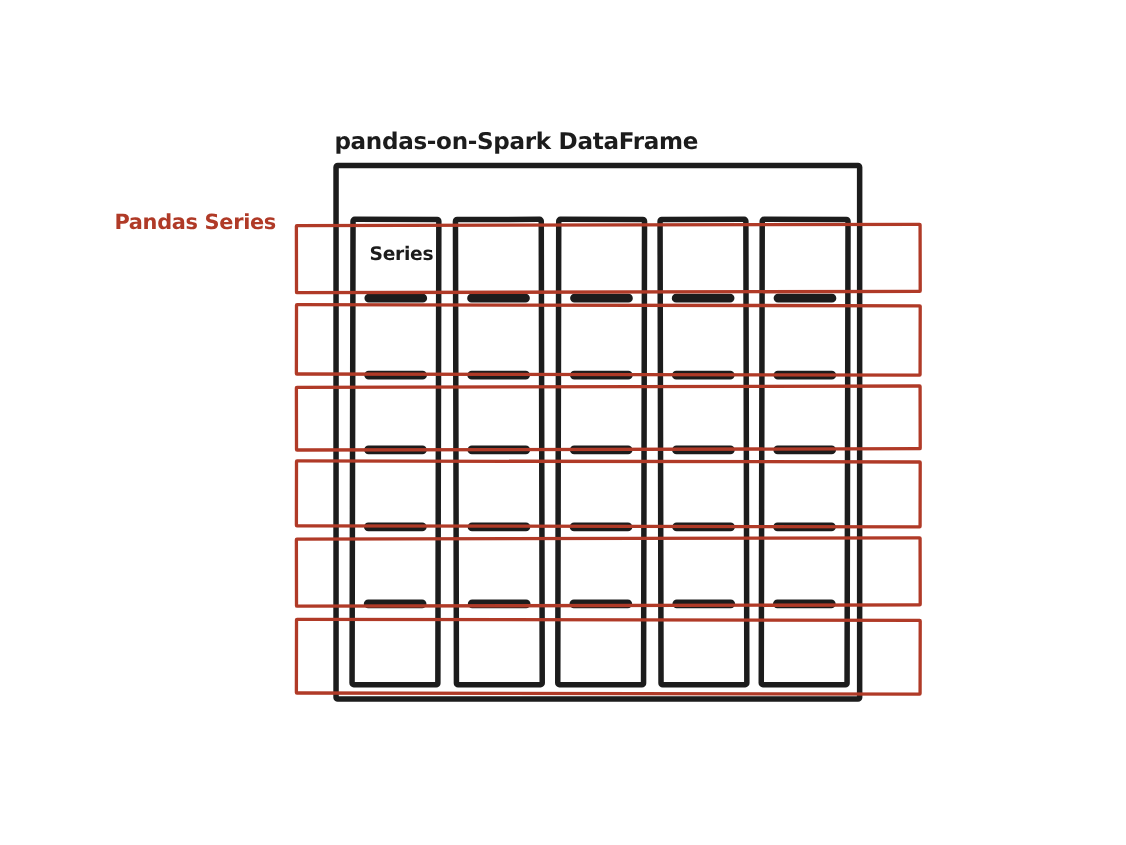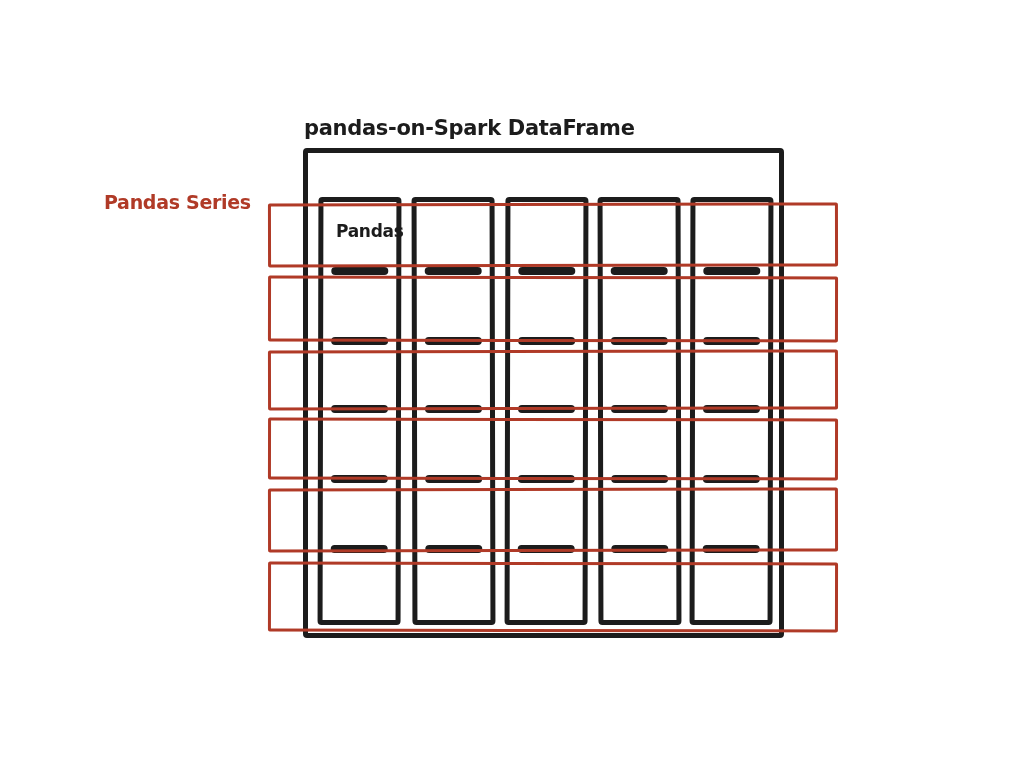--- a/index.html
+++ b/index.html
@@ -149,7 +149,7 @@
 
   <div id="pandas-series-label" class="sketch-text">Pandas Series</div>
 
-  <div id="value-label" class="sketch-text">Pandas</div>
+  <div id="value-label" class="sketch-text">Series</div>
 
 </div>
 

